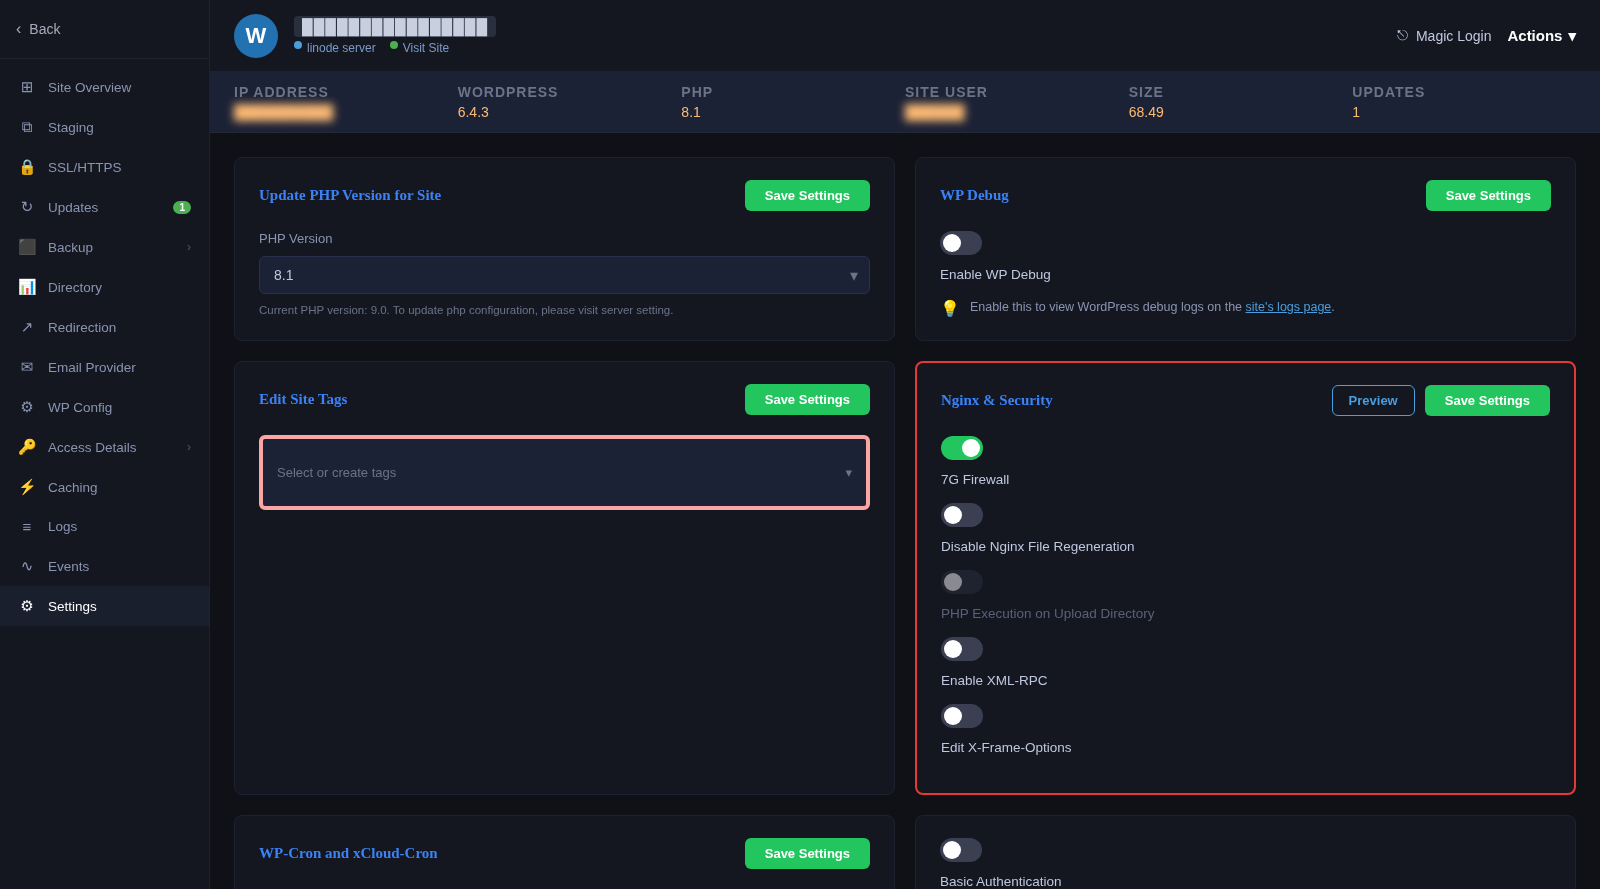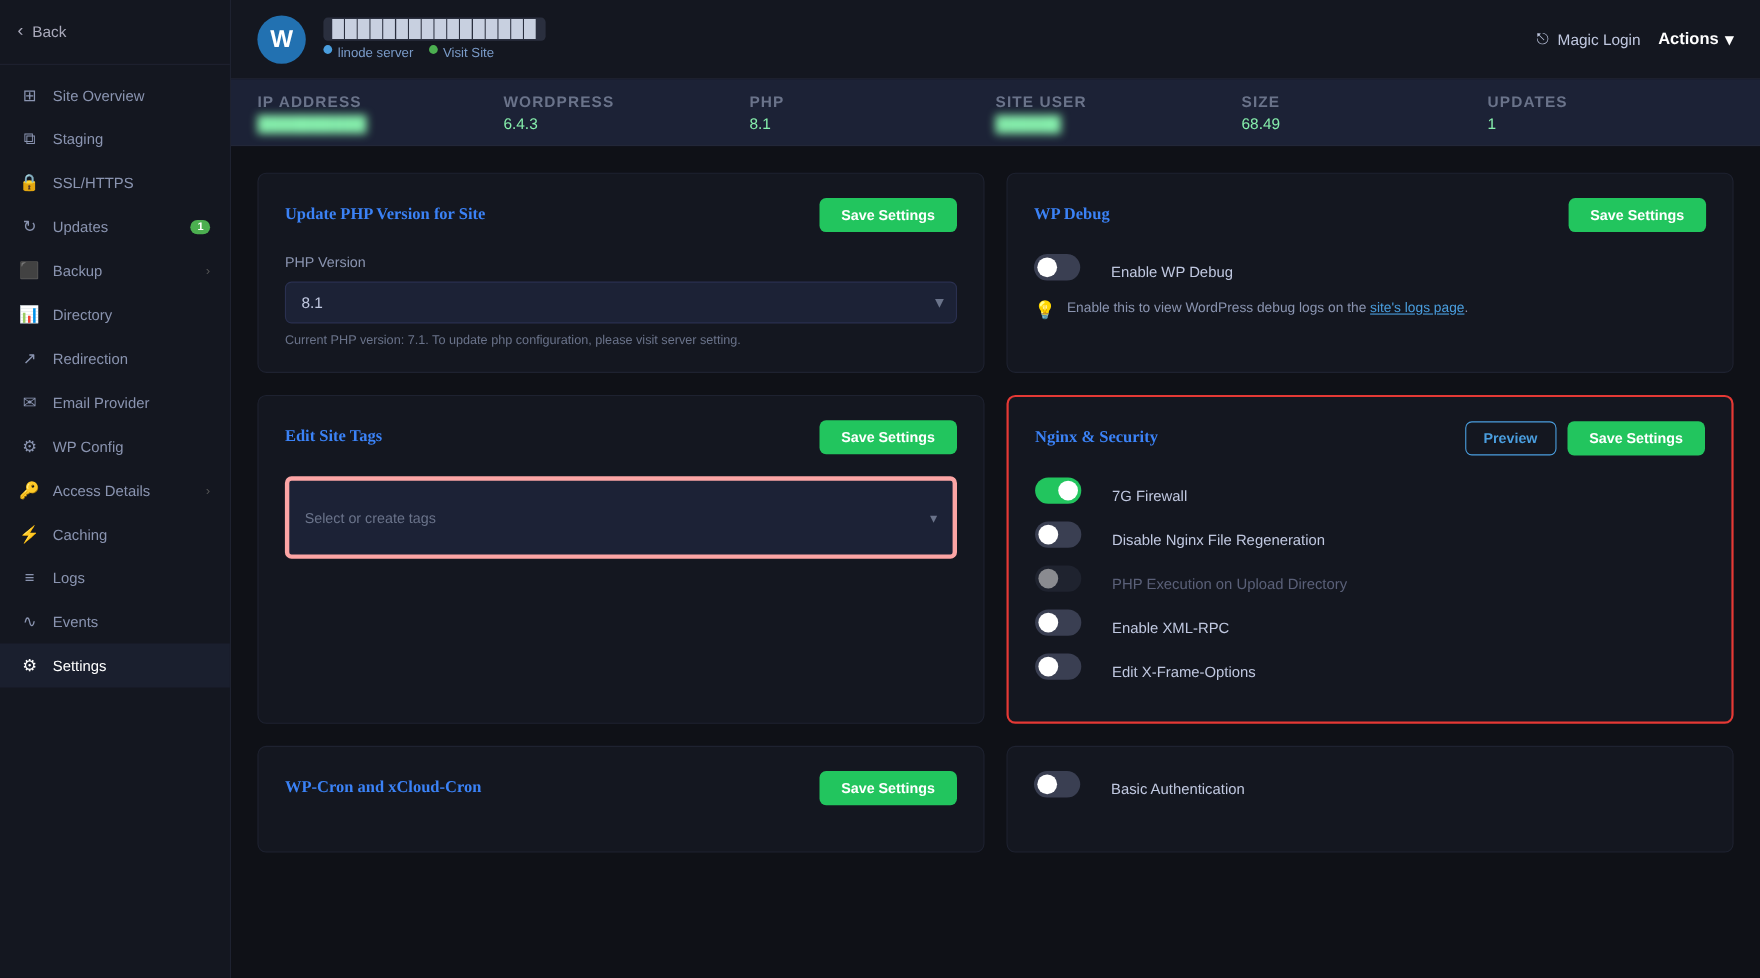--- a/index.html
+++ b/index.html
@@ -189,7 +189,7 @@
     }
     .stat-value {
       font-size: 14px;
-      color: #86efac;
+      color: #fdba74;
       font-weight: 500;
     }
     .stat-value.blurred {

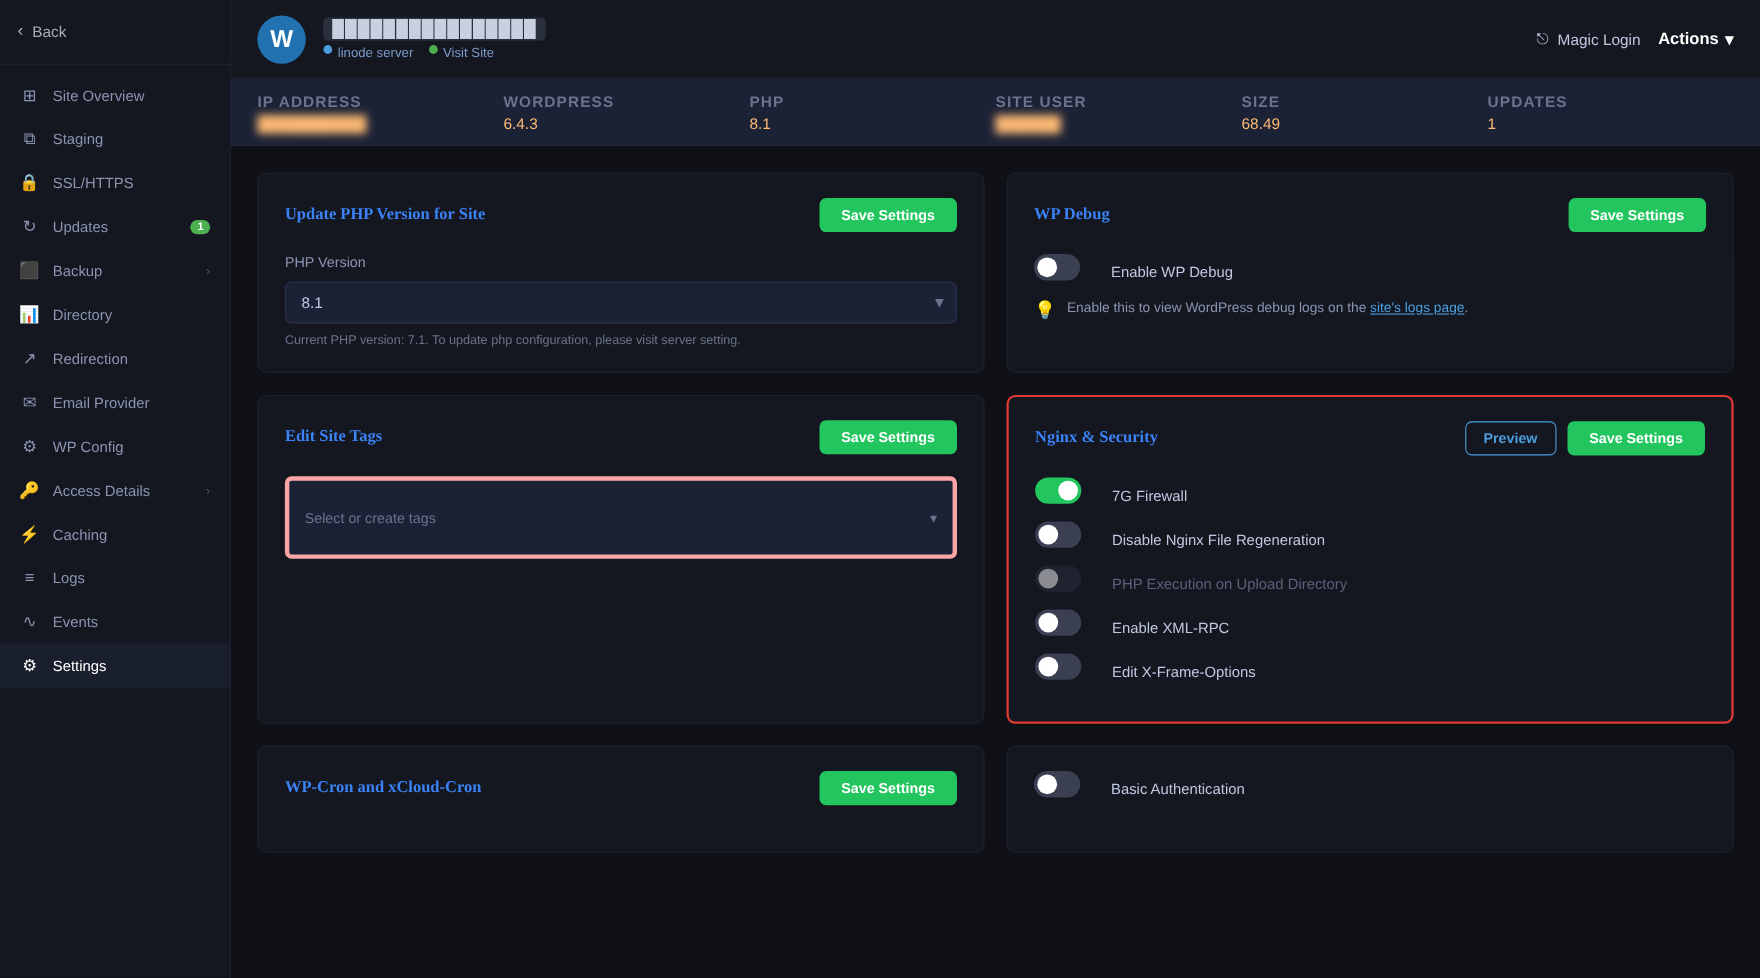--- a/index.html
+++ b/index.html
@@ -291,9 +291,10 @@
     
     .toggle-row {
       display: flex;
-      align-items: flex-end;
-      gap: 28px;
+      align-items: flex-start;
+      gap: 12px;
       margin-bottom: 16px;
+      flex-direction: column;
     }
     .toggle {
       width: 42px;

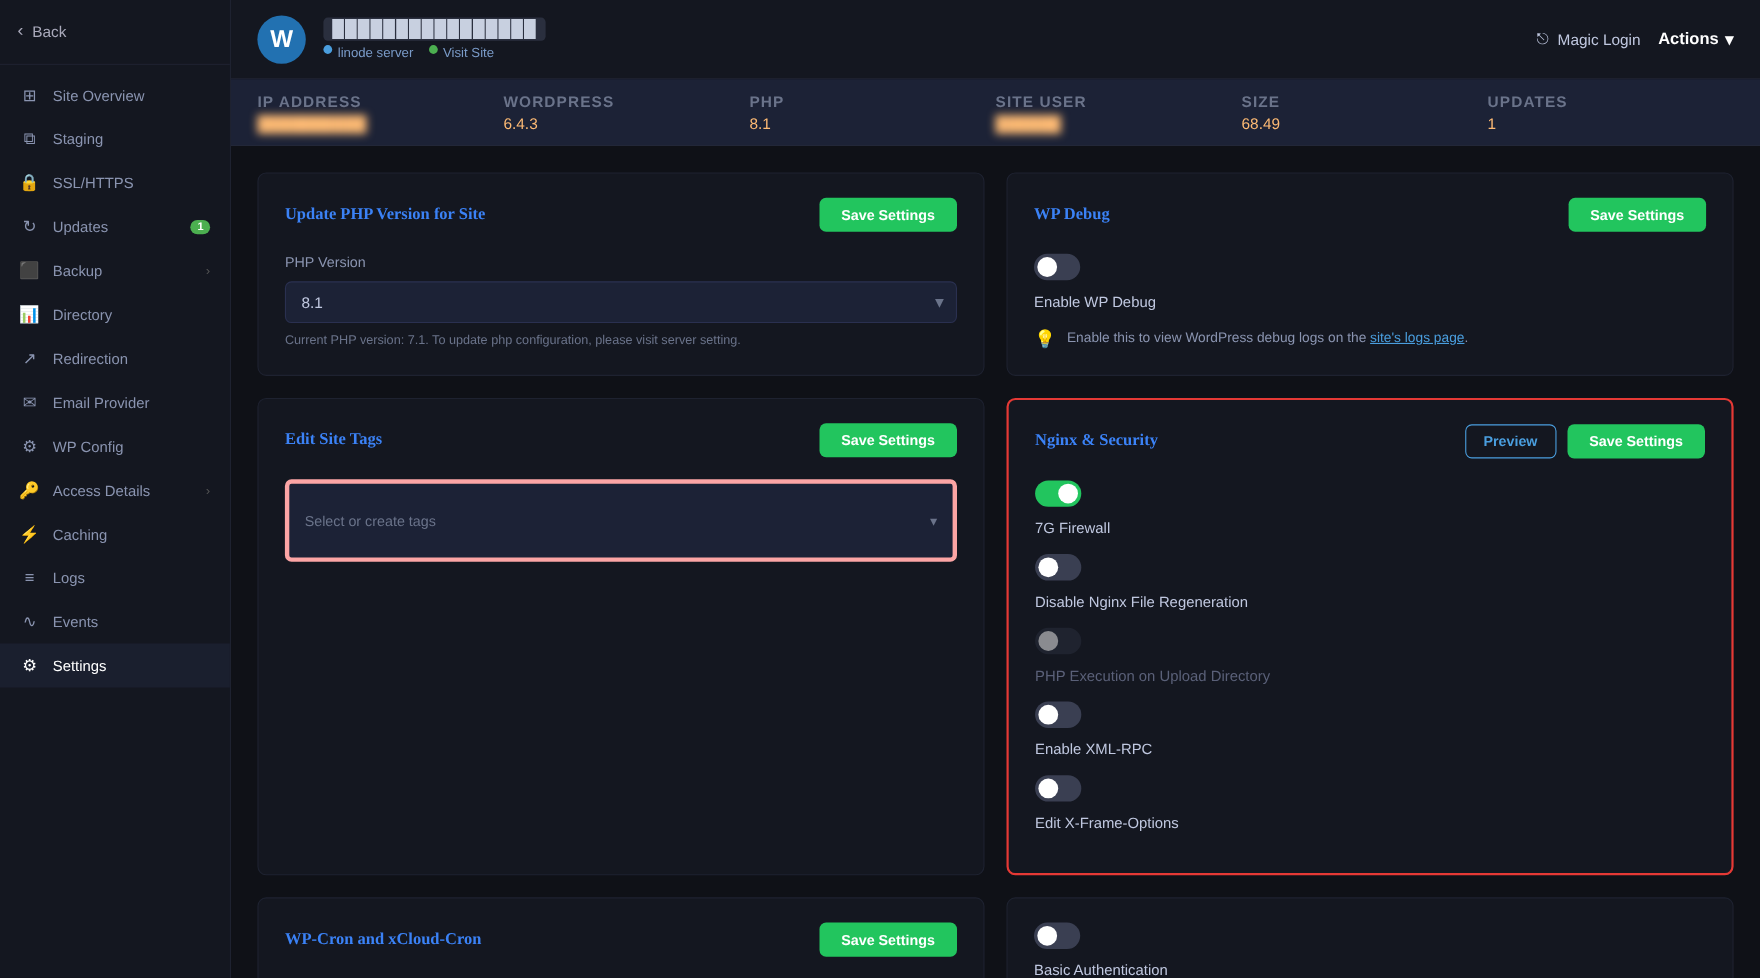--- a/index.html
+++ b/index.html
@@ -533,7 +533,7 @@
         </select>
         <span class="select-chevron">▾</span>
       </div>
-      <div class="helper-text">Current PHP version: 7.1. To update php configuration, please visit server setting.</div>
+      <div class="helper-text">Current PHP version: 9.0. To update php configuration, please visit server setting.</div>
     </div>
 
     <div class="card">

